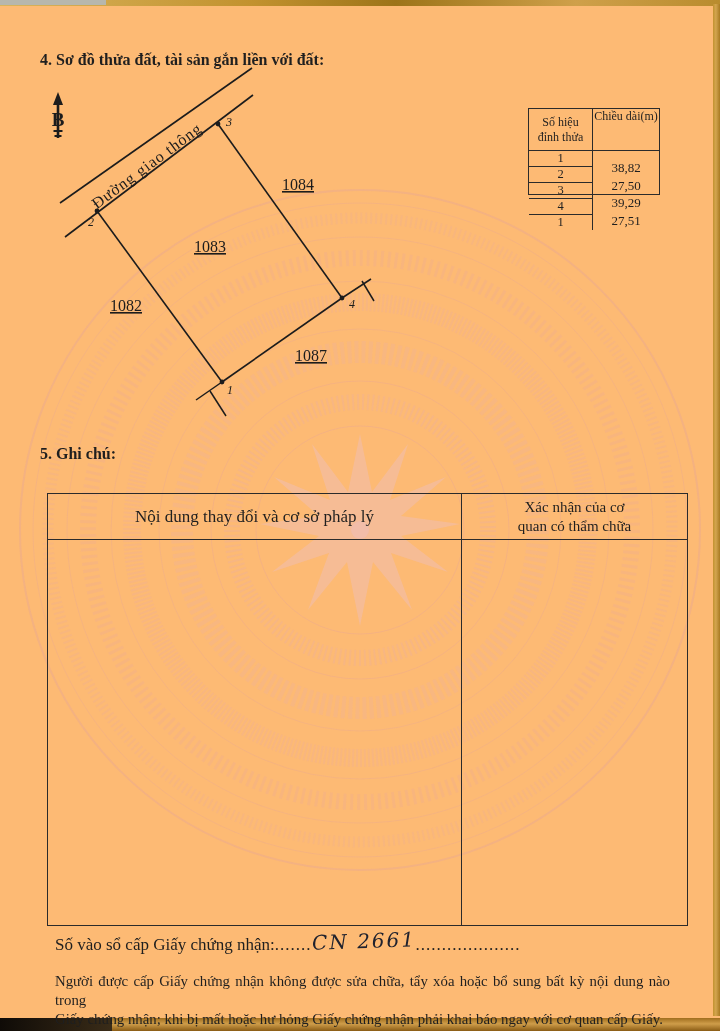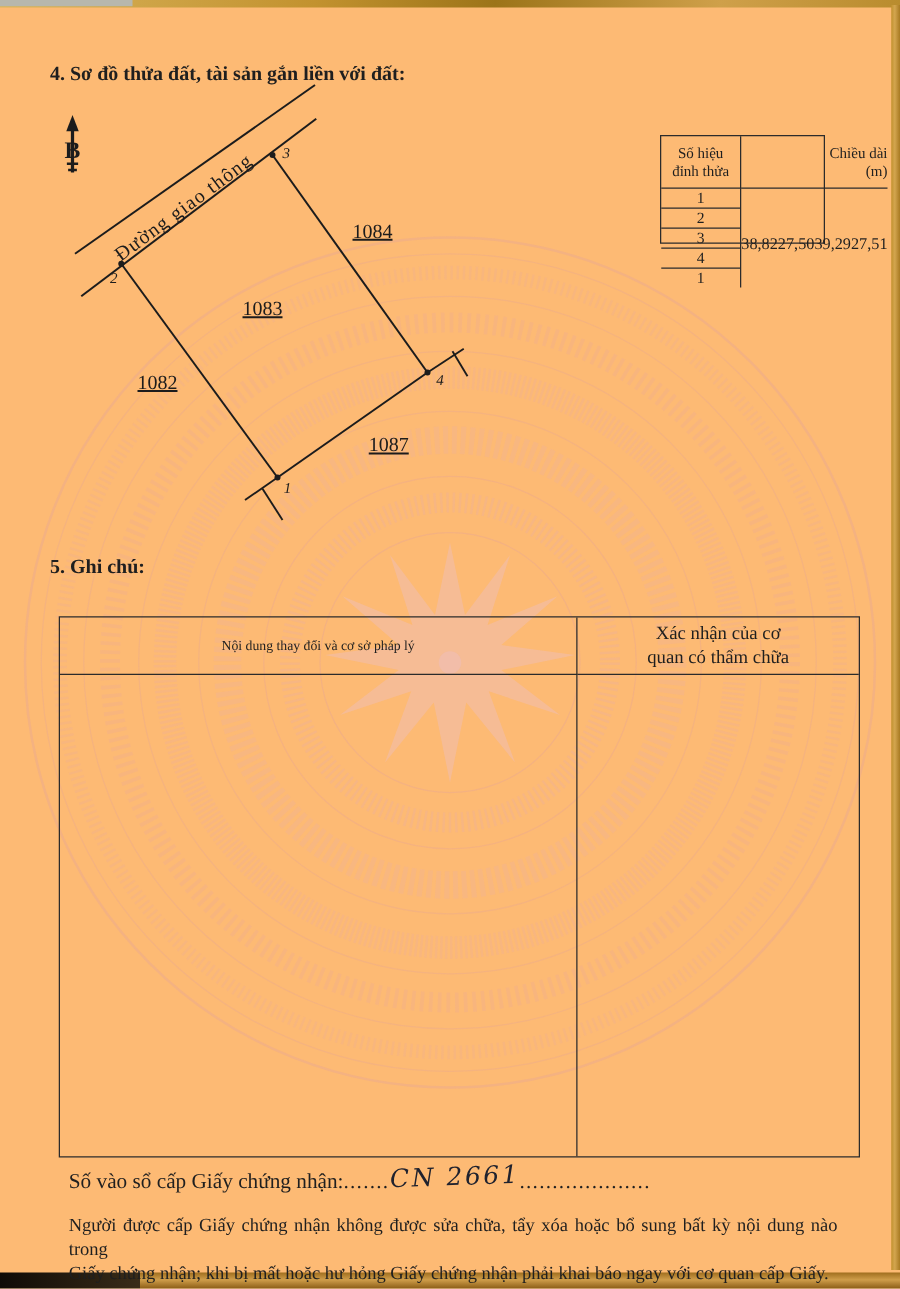--- a/index.html
+++ b/index.html
@@ -39,8 +39,8 @@
     font-size:12px; text-align:center; }
   .t1 .c11 { border-right:1.2px solid #2b2b2b; border-bottom:1.2px solid #2b2b2b;
     display:flex; align-items:center; justify-content:center; padding:2px; line-height:1.25; }
-  .t1 .c12 { border-bottom:1.2px solid #2b2b2b; display:flex; flex-direction:column;
-    align-items:flex-end; justify-content:center; line-height:1.25; }
+  .t1 .c12 { border-bottom:1.2px solid #2b2b2b; display:flex; flex-direction:row;
+    align-items:flex-start; justify-content:center; line-height:1.25; }
   .t1 .c21 { border-right:1.2px solid #2b2b2b; display:flex; flex-direction:column; }
   .t1 .c21 .vrow { flex:1; display:flex; align-items:center; justify-content:center;
     border-bottom:1.2px solid #2b2b2b; font-size:12.5px; }

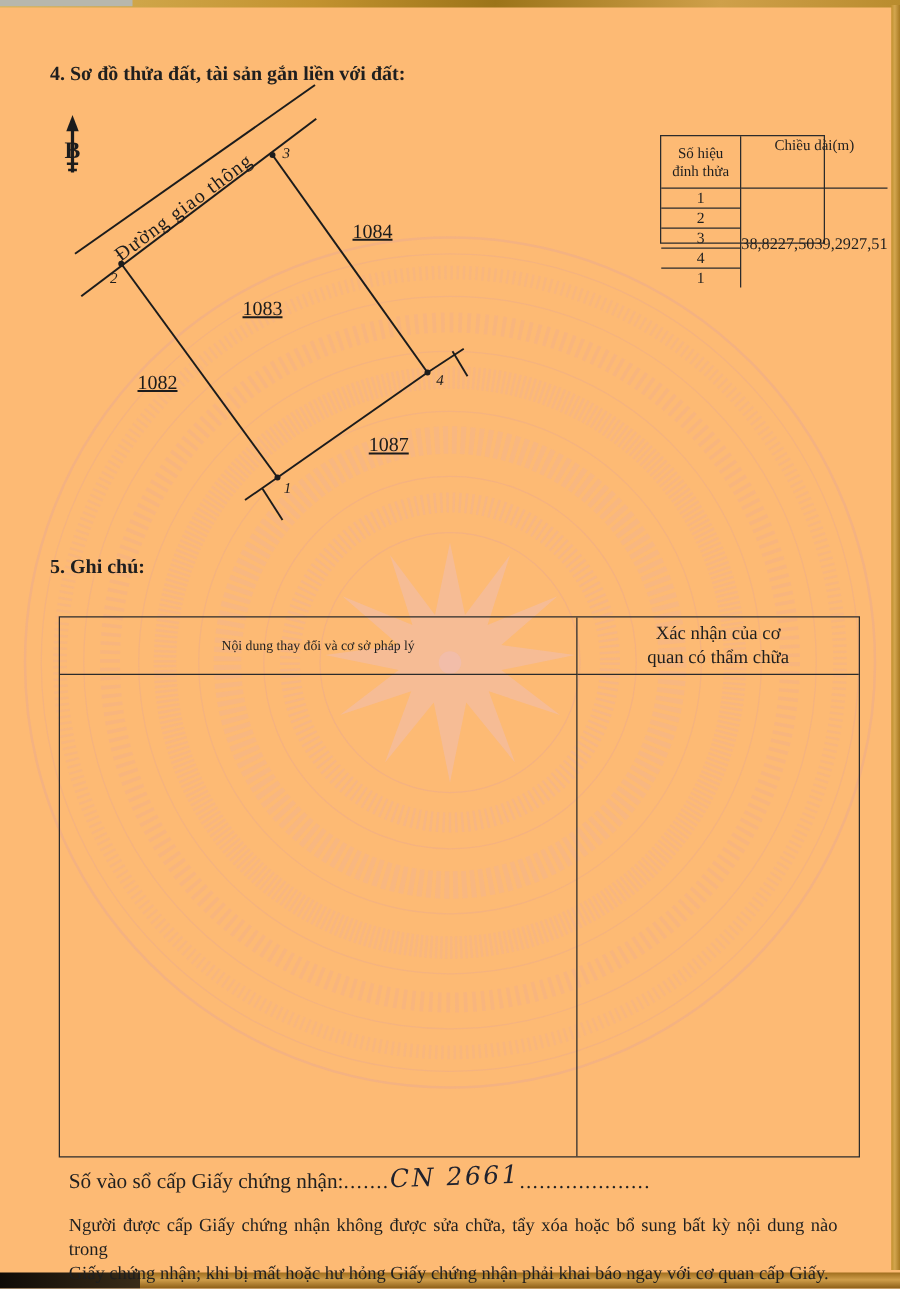--- a/index.html
+++ b/index.html
@@ -45,7 +45,7 @@
   .t1 .c21 .vrow { flex:1; display:flex; align-items:center; justify-content:center;
     border-bottom:1.2px solid #2b2b2b; font-size:12.5px; }
   .t1 .c21 .vrow:last-child { border-bottom:none; }
-  .t1 .c22 { display:flex; flex-direction:row; padding-top:8px; }
+  .t1 .c22 { display:flex; flex-direction:column; padding-top:8px; }
   .t1 .c22 .lrow { flex:1; display:flex; align-items:center; justify-content:center; font-size:13px; }
 
   

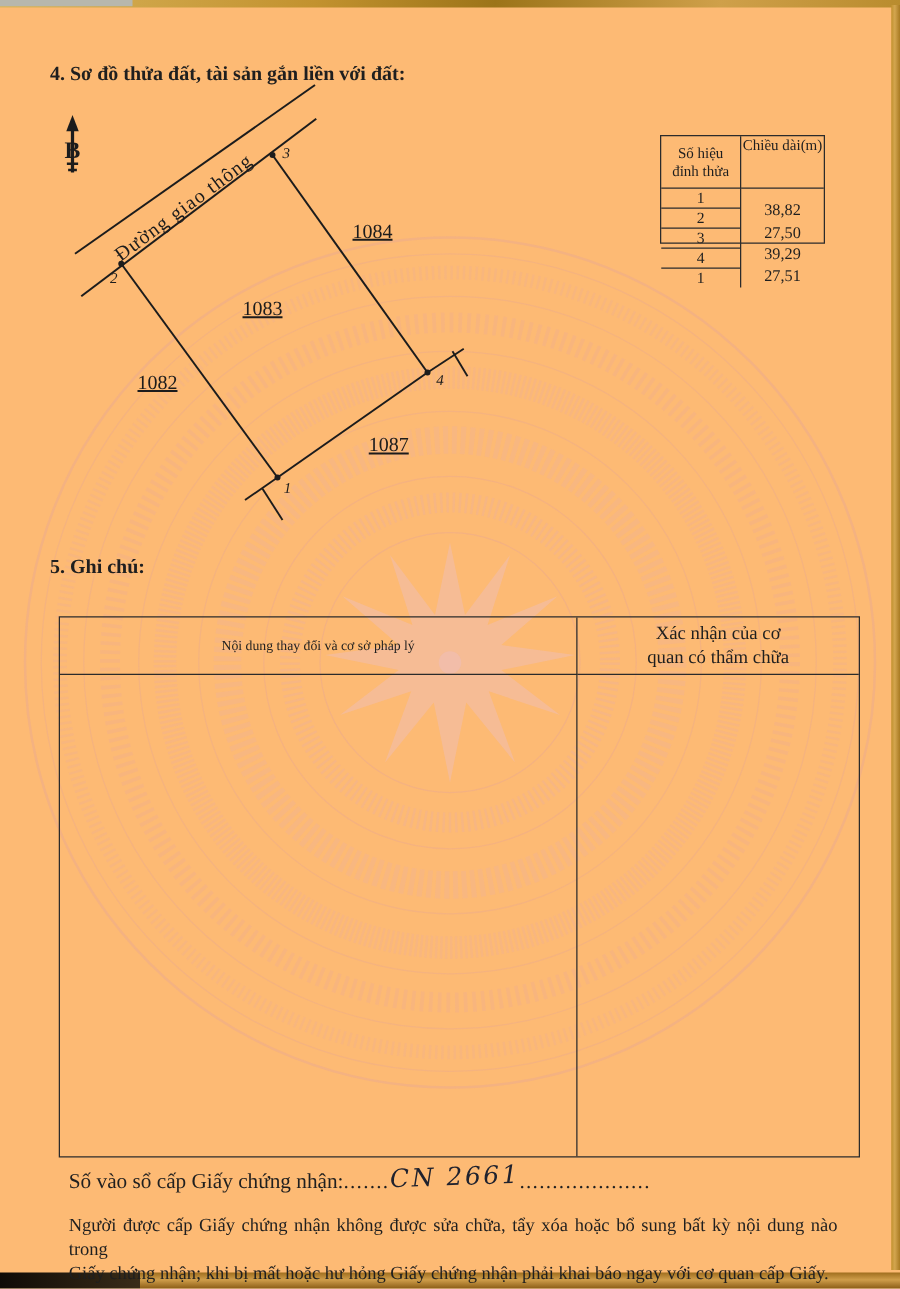--- a/index.html
+++ b/index.html
@@ -52,7 +52,7 @@
   .t2 { position:absolute; left:47px; top:493px; width:641px; height:433px;
     border:1.5px solid #2b2b2b; display:grid; grid-template-columns:414px 1fr; grid-template-rows:46px 1fr; }
   .t2 .c11 { border-right:1.3px solid #2b2b2b; border-bottom:1.3px solid #2b2b2b;
-    display:flex; align-items:center; justify-content:center; font-size:11px; }
+    display:flex; align-items:center; justify-content:center; font-size:17px; }
   .t2 .c12 { border-bottom:1.3px solid #2b2b2b; display:flex; flex-direction:column;
     align-items:center; justify-content:center; font-size:15px; line-height:1.25; }
   .t2 .c21 { border-right:1.3px solid #2b2b2b; }

